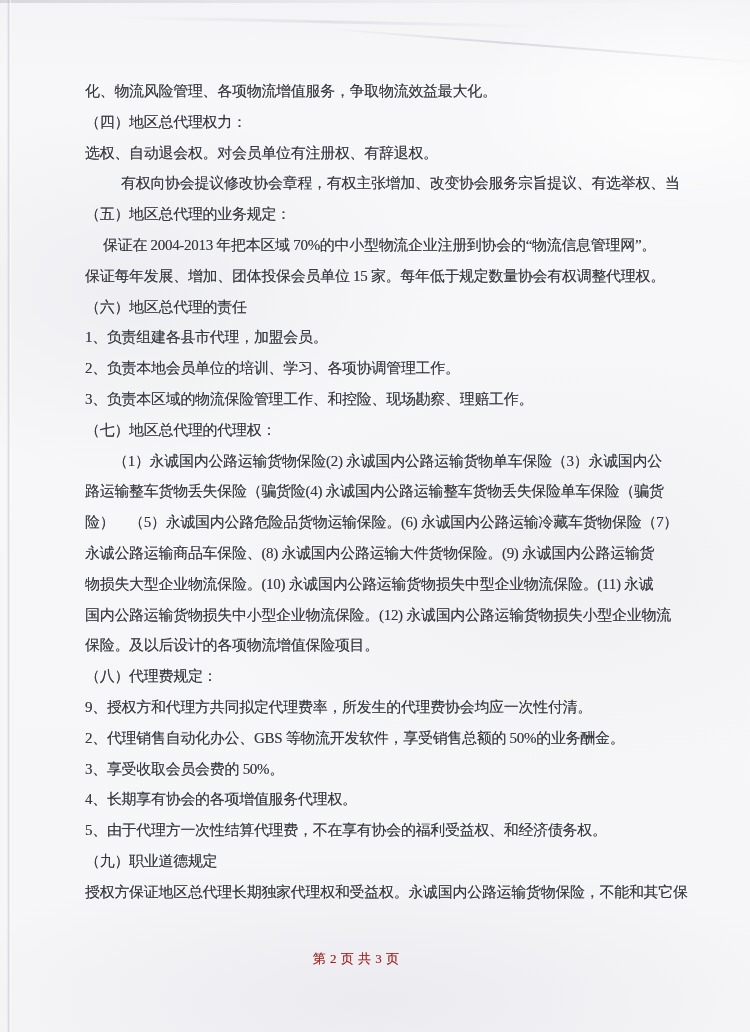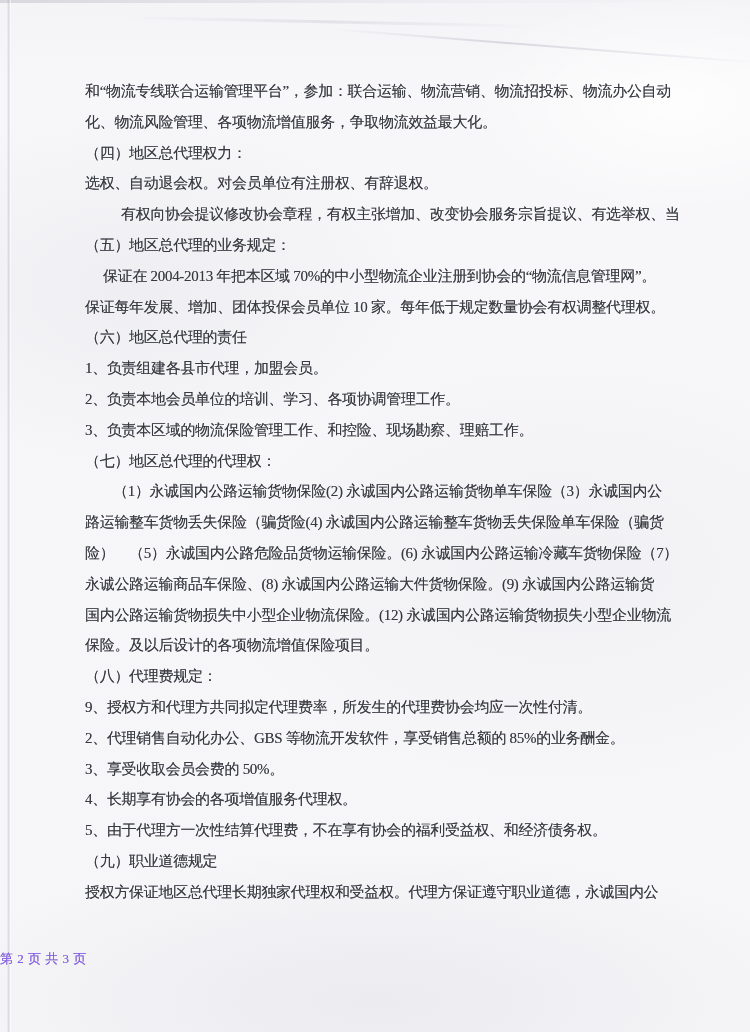--- a/index.html
+++ b/index.html
@@ -95,7 +95,6 @@
   <div class="crease-top"></div>
 
   <div class="doc-body">
-      <div class="doc-line">和“物流专线联合运输管理平台”，参加：联合运输、物流营销、物流招投标、物流办公自动</div>
       <div class="doc-line">化、物流风险管理、各项物流增值服务，争取物流效益最大化。</div>
       <div class="doc-line">（四）地区总代理权力：</div>
       <div class="doc-line">选权、自动退会权。对会员单位有注册权、有辞退权。</div>

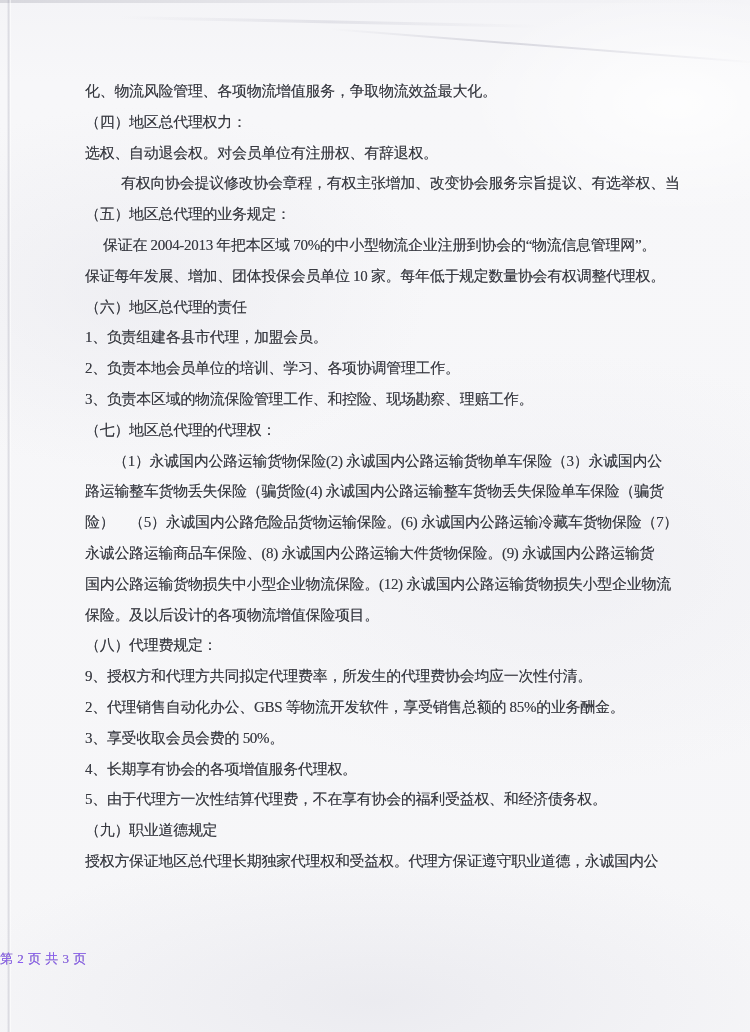--- a/index.html
+++ b/index.html
@@ -101,7 +101,7 @@
       <div class="doc-line" style="padding-left: 36px;">有权向协会提议修改协会章程，有权主张增加、改变协会服务宗旨提议、有选举权、当</div>
       <div class="doc-line">（五）地区总代理的业务规定：</div>
       <div class="doc-line" style="padding-left: 18px;">保证在 2004-2013 年把本区域 70%的中小型物流企业注册到协会的“物流信息管理网”。</div>
-      <div class="doc-line">保证每年发展、增加、团体投保会员单位 10 家。每年低于规定数量协会有权调整代理权。</div>
+      <div class="doc-line">保证每年发展、增加、团体投保会员单位 15 家。每年低于规定数量协会有权调整代理权。</div>
       <div class="doc-line">（六）地区总代理的责任</div>
       <div class="doc-line">1、负责组建各县市代理，加盟会员。</div>
       <div class="doc-line">2、负责本地会员单位的培训、学习、各项协调管理工作。</div>

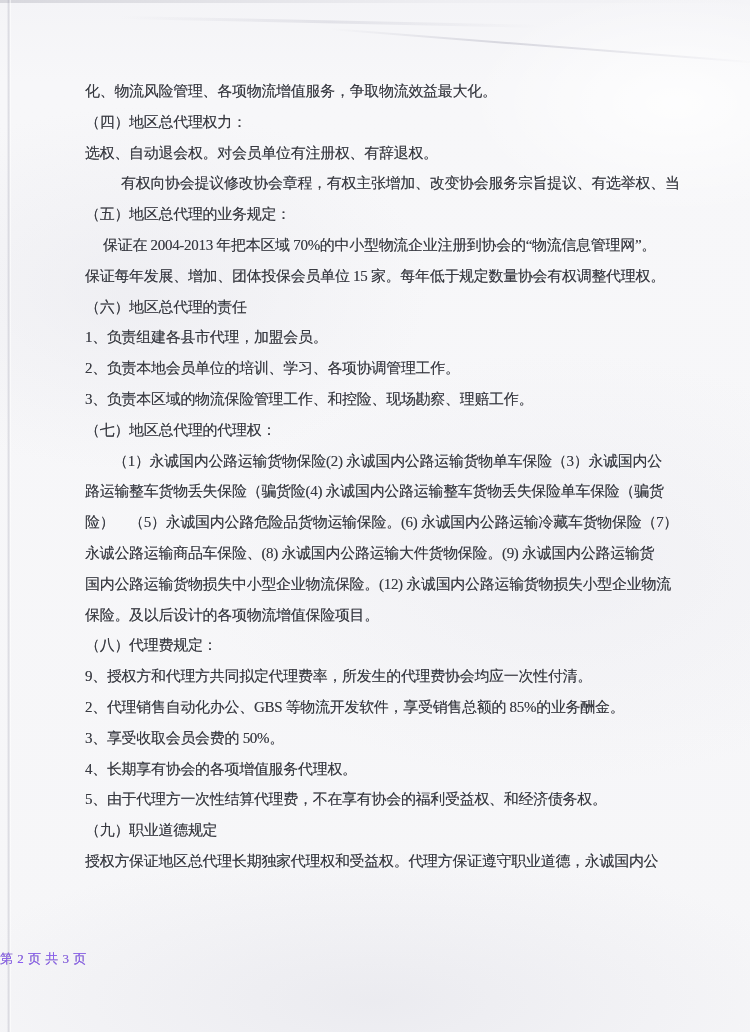--- a/index.html
+++ b/index.html
@@ -111,6 +111,7 @@
       <div class="doc-line">路运输整车货物丢失保险（骗货险(4) 永诚国内公路运输整车货物丢失保险单车保险（骗货</div>
       <div class="doc-line">险）　（5）永诚国内公路危险品货物运输保险。(6) 永诚国内公路运输冷藏车货物保险（7）</div>
       <div class="doc-line">永诚公路运输商品车保险、(8) 永诚国内公路运输大件货物保险。(9) 永诚国内公路运输货</div>
+      <div class="doc-line">物损失大型企业物流保险。(10) 永诚国内公路运输货物损失中型企业物流保险。(11) 永诚</div>
       <div class="doc-line">国内公路运输货物损失中小型企业物流保险。(12) 永诚国内公路运输货物损失小型企业物流</div>
       <div class="doc-line">保险。及以后设计的各项物流增值保险项目。</div>
       <div class="doc-line">（八）代理费规定：</div>

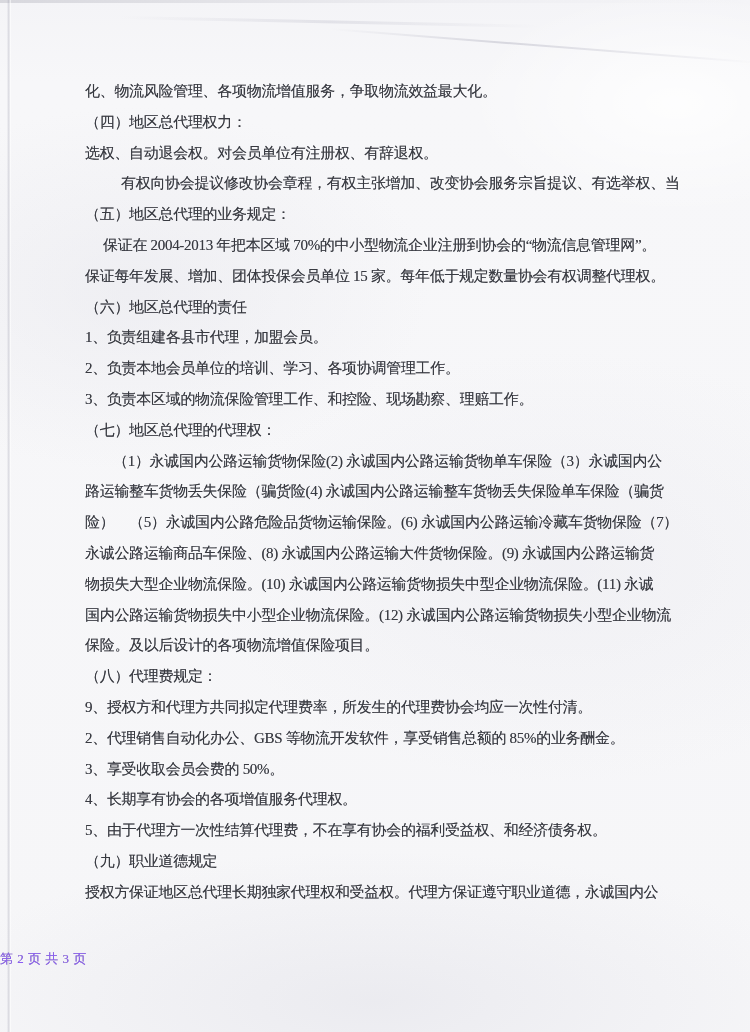--- a/index.html
+++ b/index.html
@@ -116,7 +116,7 @@
       <div class="doc-line">保险。及以后设计的各项物流增值保险项目。</div>
       <div class="doc-line">（八）代理费规定：</div>
       <div class="doc-line">9、授权方和代理方共同拟定代理费率，所发生的代理费协会均应一次性付清。</div>
-      <div class="doc-line">2、代理销售自动化办公、GBS 等物流开发软件，享受销售总额的 85%的业务酬金。</div>
+      <div class="doc-line">2、代理销售自动化办公、GBS 等物流开发软件，享受销售总额的 50%的业务酬金。</div>
       <div class="doc-line">3、享受收取会员会费的 50%。</div>
       <div class="doc-line">4、长期享有协会的各项增值服务代理权。</div>
       <div class="doc-line">5、由于代理方一次性结算代理费，不在享有协会的福利受益权、和经济债务权。</div>

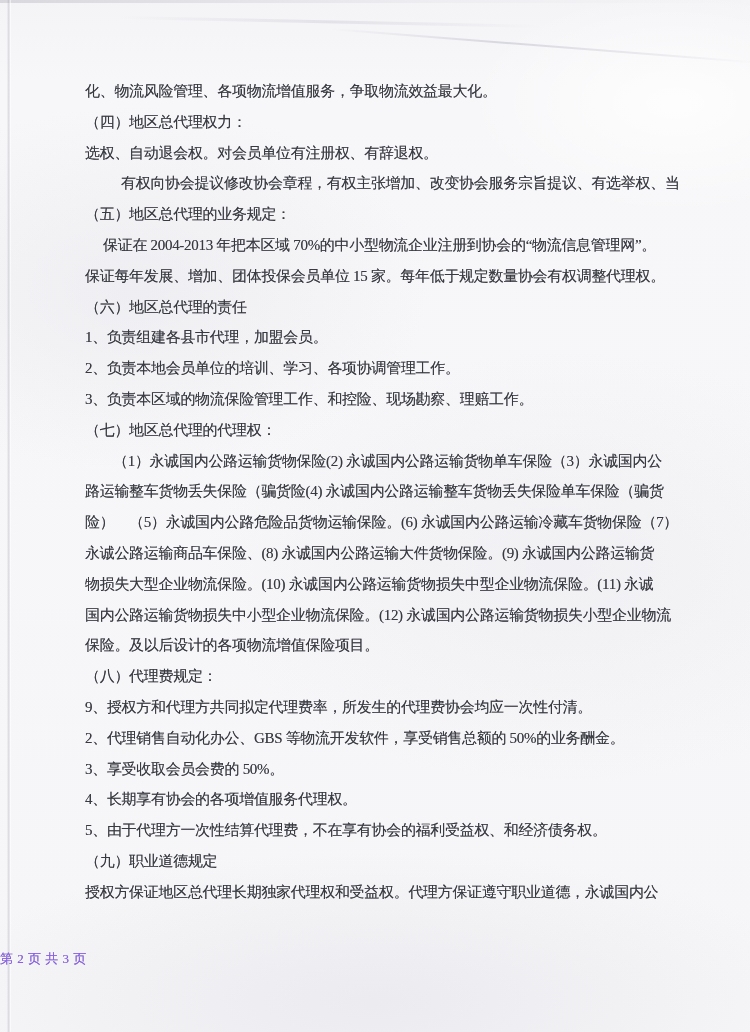--- a/index.html
+++ b/index.html
@@ -121,7 +121,7 @@
       <div class="doc-line">4、长期享有协会的各项增值服务代理权。</div>
       <div class="doc-line">5、由于代理方一次性结算代理费，不在享有协会的福利受益权、和经济债务权。</div>
       <div class="doc-line">（九）职业道德规定</div>
-      <div class="doc-line">授权方保证地区总代理长期独家代理权和受益权。代理方保证遵守职业道德，永诚国内公</div>
+      <div class="doc-line">授权方保证地区总代理长期独家代理权和受益权。永诚国内公路运输货物保险，不能和其它保</div>
     </div>
 
   <div class="page-footer">第 2 页 共 3 页</div>

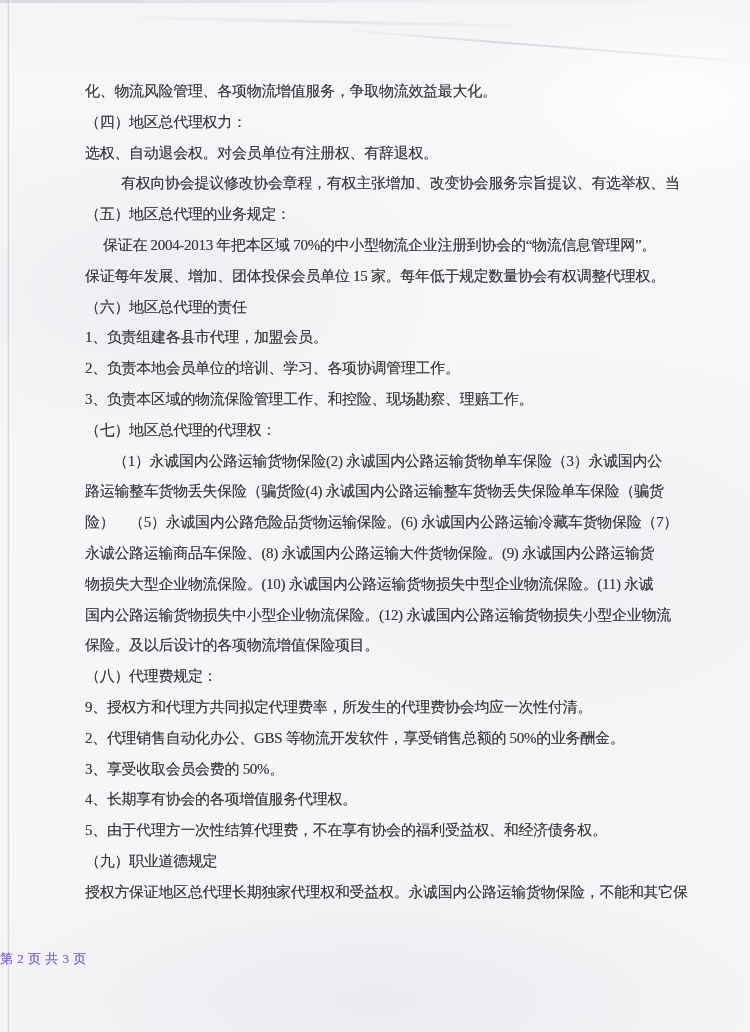--- a/index.html
+++ b/index.html
@@ -78,8 +78,8 @@
     left: 0;
     top: 950px;
     width: 712px;
-    text-align: left;
-    color: #8b5cf6;
+    text-align: center;
+    color: #b91c1c;
     font-size: 13px;
     letter-spacing: 0.5px;
     text-shadow: 0 0 0.5px rgba(50,52,60,0.5);

